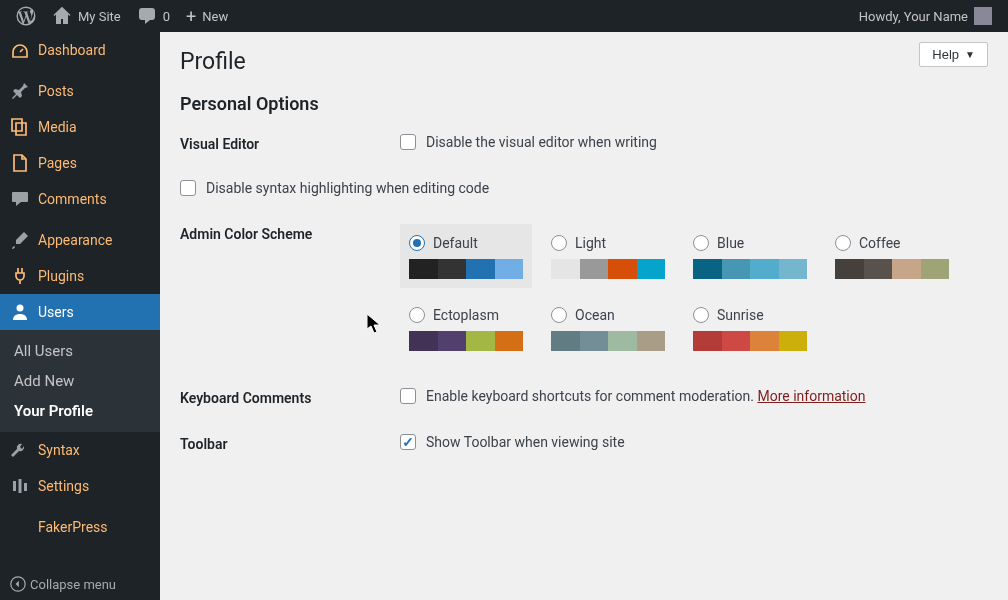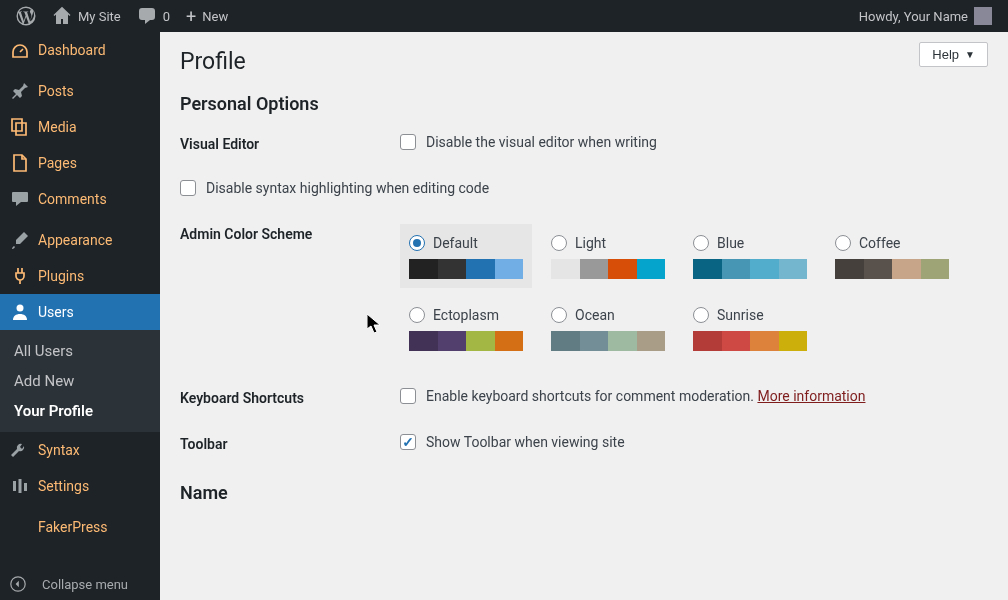--- a/index.html
+++ b/index.html
@@ -319,7 +319,7 @@
   </div>
 
   <div class="form-row">
-    <div class="label">Keyboard Shortcuts</div>
+    <div class="label">Keyboard Comments</div>
     <div class="field checkbox-line">
       <span class="checkbox"></span>
       <span>

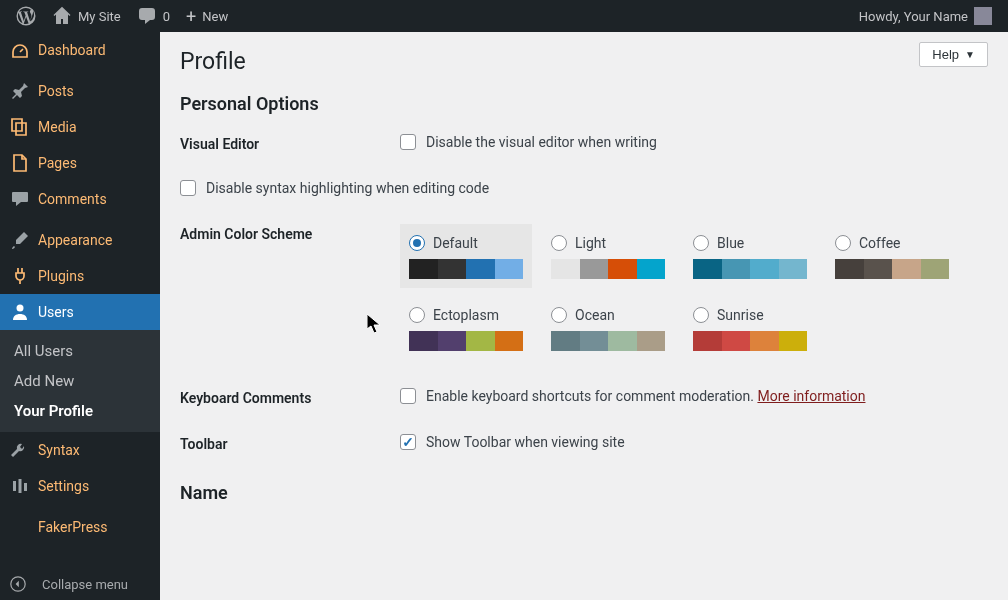--- a/index.html
+++ b/index.html
@@ -337,7 +337,6 @@
     </div>
   </div>
 
-  <h2 class="section name-sec">Name</h2>
 </div>
 
 <svg class="cursor" viewBox="0 0 14 20">

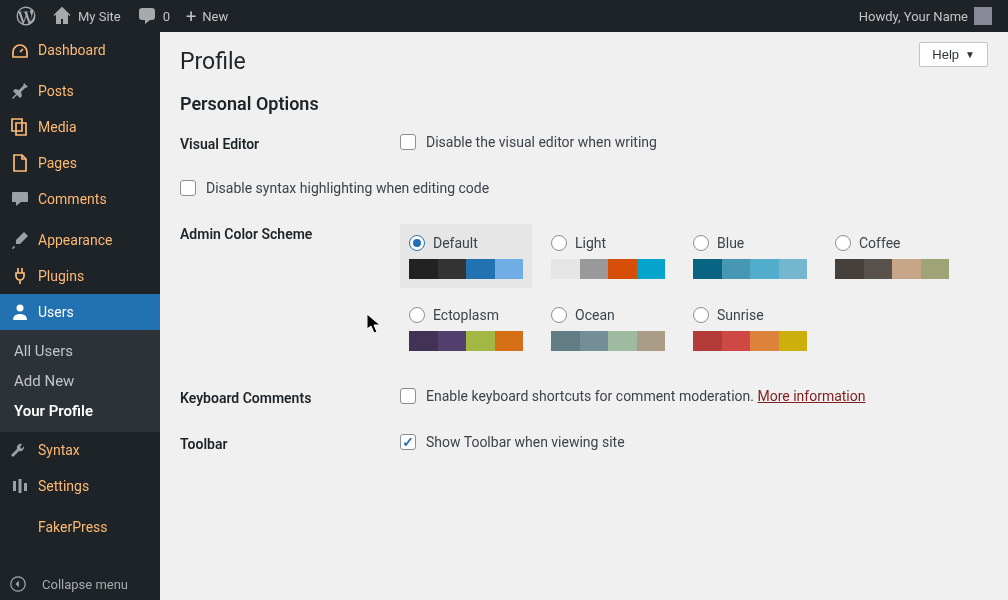--- a/index.html
+++ b/index.html
@@ -23,7 +23,7 @@
 .sidebar .submenu { background: #2c3338; padding: 6px 0; }
 .sidebar .submenu .sub-item { padding: 6px 14px; font-size: 15px; color: #c3c4c7; cursor: pointer; }
 .sidebar .submenu .sub-item.current { color: #fff; font-weight: 600; }
-.sidebar .collapse { position: absolute; bottom: 0; left: 0; right: 0; padding: 8px 10px; display: flex; align-items: center; gap: 16px; cursor: pointer; color: #a7aaad; font-size: 13px; border-top: 0; }
+.sidebar .collapse { position: absolute; bottom: 0; left: 0; right: 0; padding: 8px 10px; display: flex; align-items: center; gap: 4px; cursor: pointer; color: #a7aaad; font-size: 13px; border-top: 0; }
 
 
 .content { position: absolute; top: 32px; left: 160px; right: 0; bottom: 0; background: #f0f0f1; padding: 10px 20px 20px; overflow: auto; }

